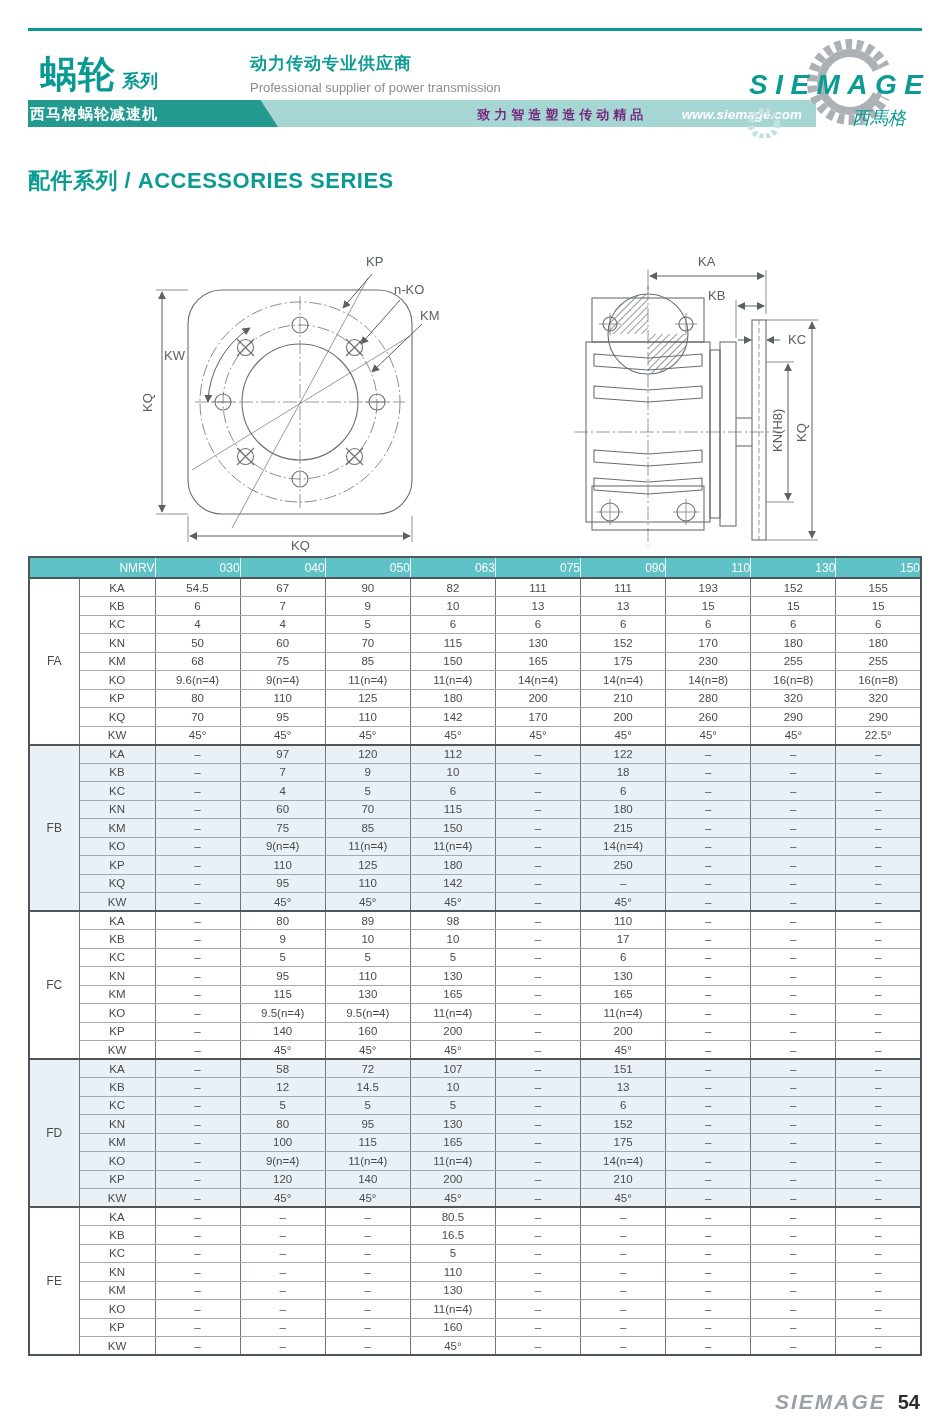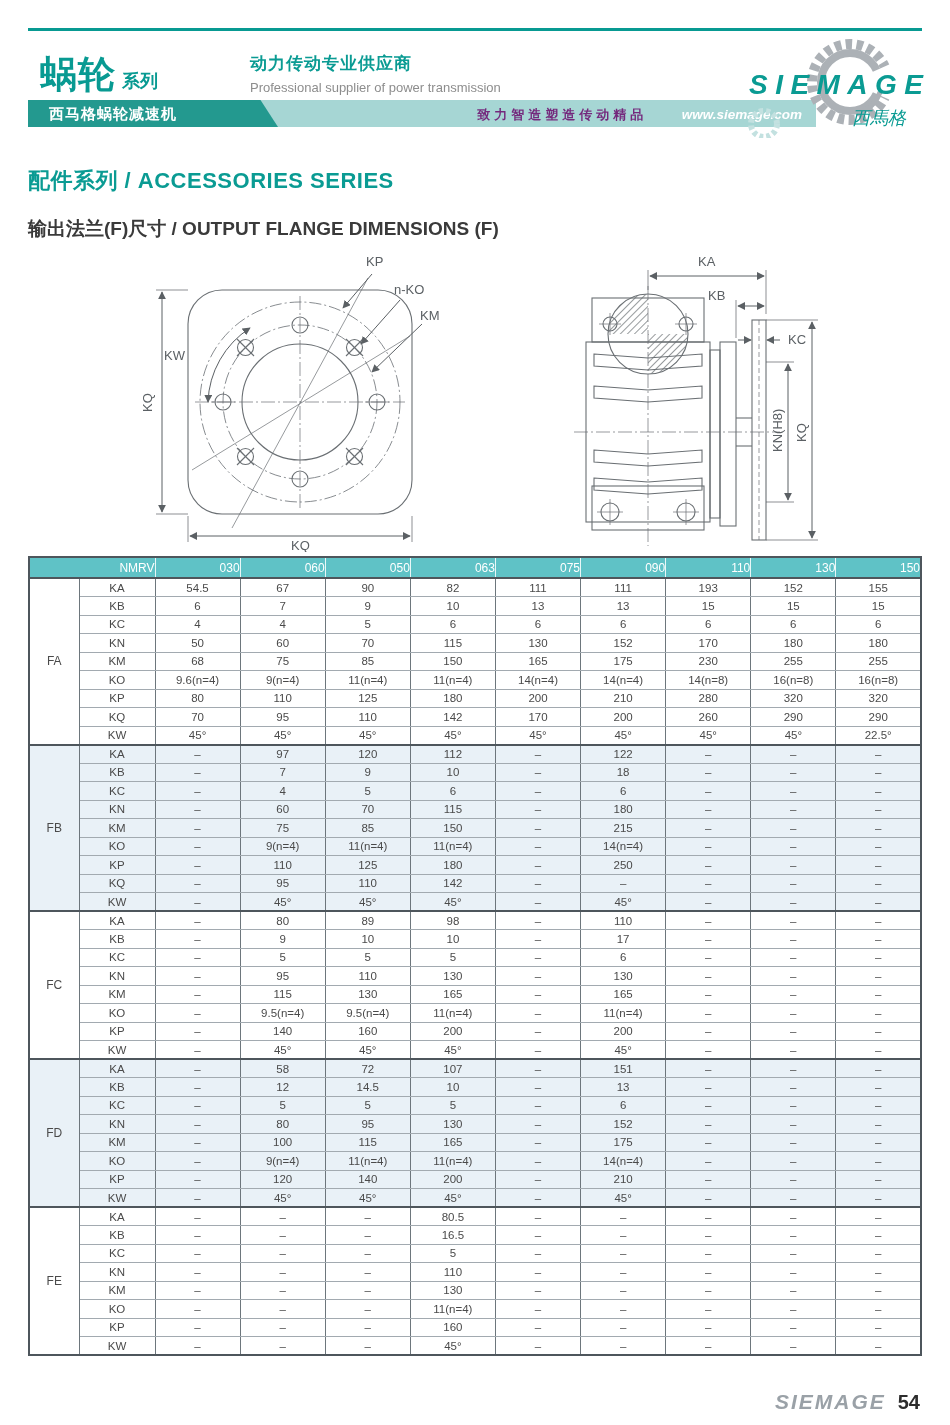--- a/index.html
+++ b/index.html
@@ -20,7 +20,7 @@
   .band-dark {
     position:absolute; left:0; top:0; width:250px; height:27px; background:#23998f;
     clip-path:polygon(0 0, 93% 0, 100% 100%, 0 100%);
-    color:#fff; font-weight:bold; font-size:15px; line-height:27px; padding-left:21px; letter-spacing:1px;
+    color:#fff; font-weight:bold; font-size:15px; line-height:27px; padding-left:2px; letter-spacing:1px;
   }
   .band-right { position:absolute; right:14px; top:0; line-height:27px; white-space:nowrap; }
   .band-slogan { color:#701a75; font-size:13px; font-weight:bold; letter-spacing:4px; opacity:.92; }

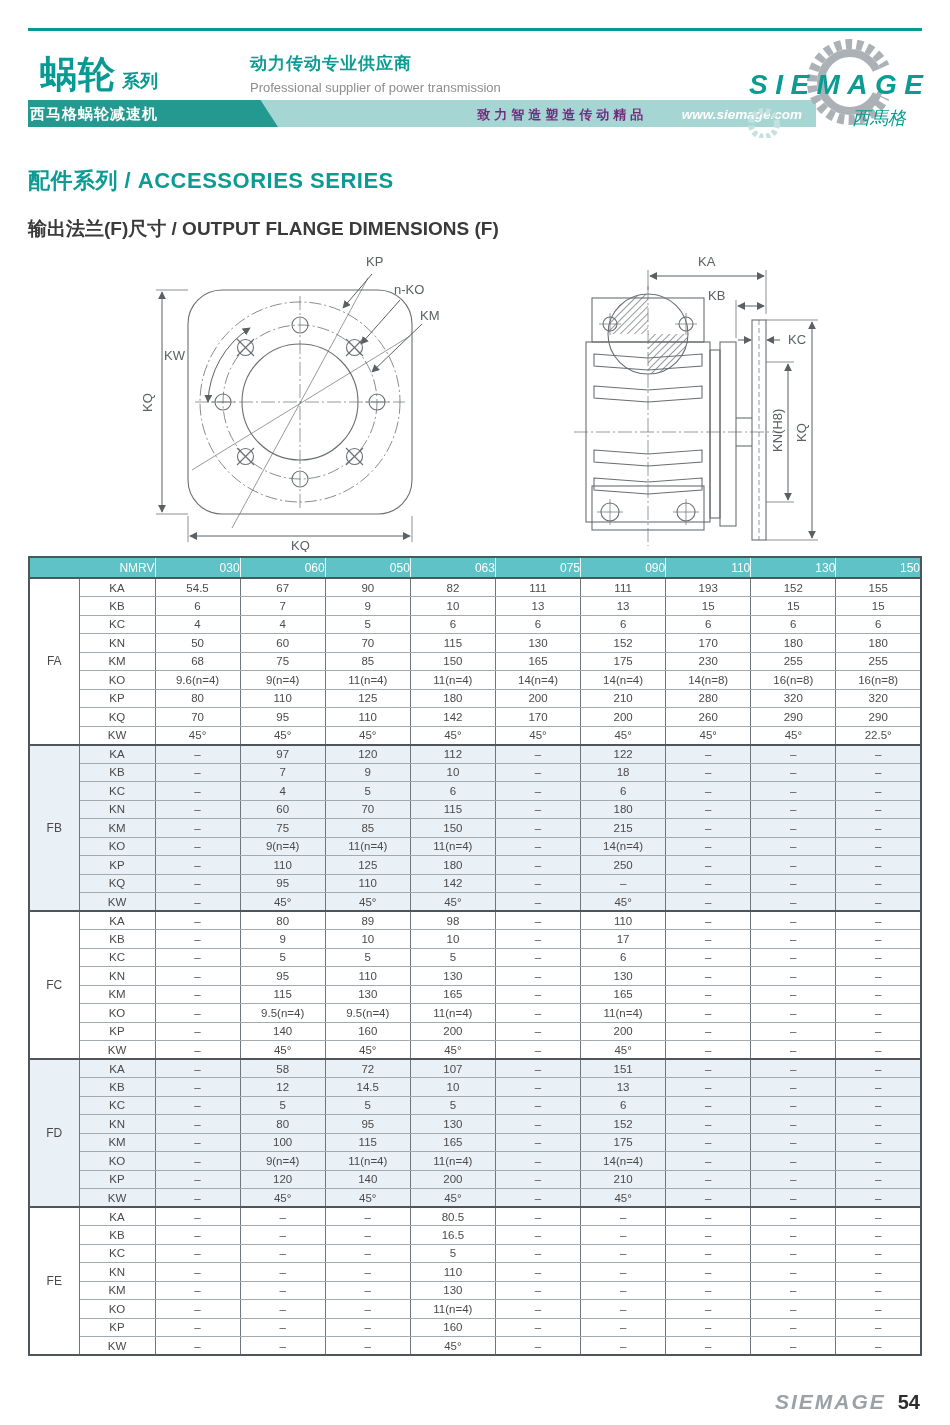--- a/index.html
+++ b/index.html
@@ -95,7 +95,6 @@
   </div>
 
   <div class="title-section">配件系列 / ACCESSORIES SERIES</div>
-  <div class="title-sub">输出法兰(F)尺寸 / OUTPUT FLANGE DIMENSIONS (F)</div>
 
   <div class="diagrams">
 

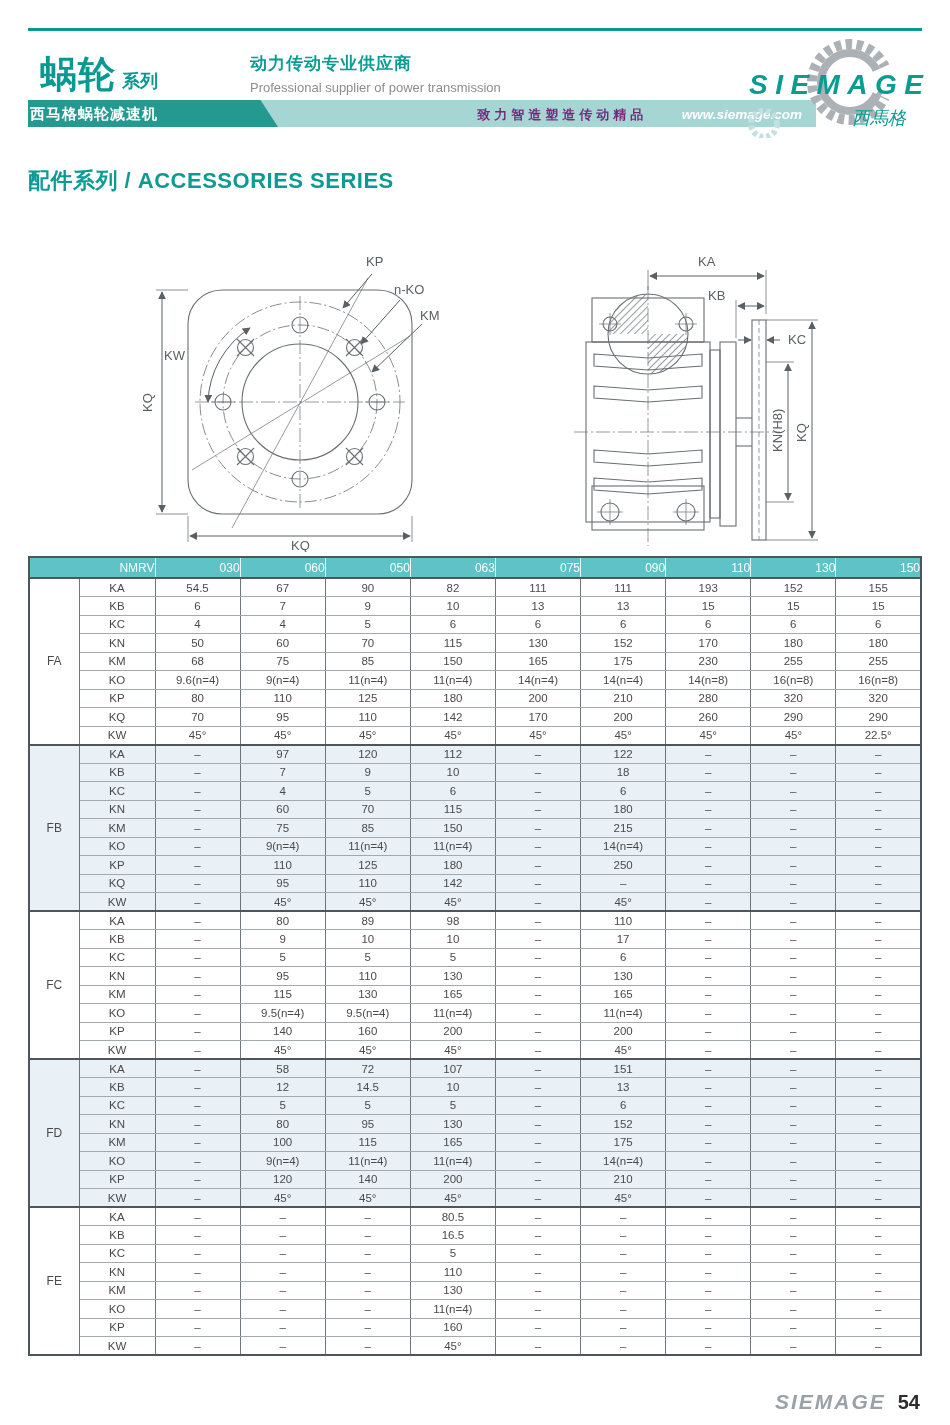--- a/index.html
+++ b/index.html
@@ -250,7 +250,7 @@
         <tr>
           <th colspan="2">NMRV</th>
           <th>030</th>
-          <th>060</th>
+          <th>040</th>
           <th>050</th>
           <th>063</th>
           <th>075</th>

